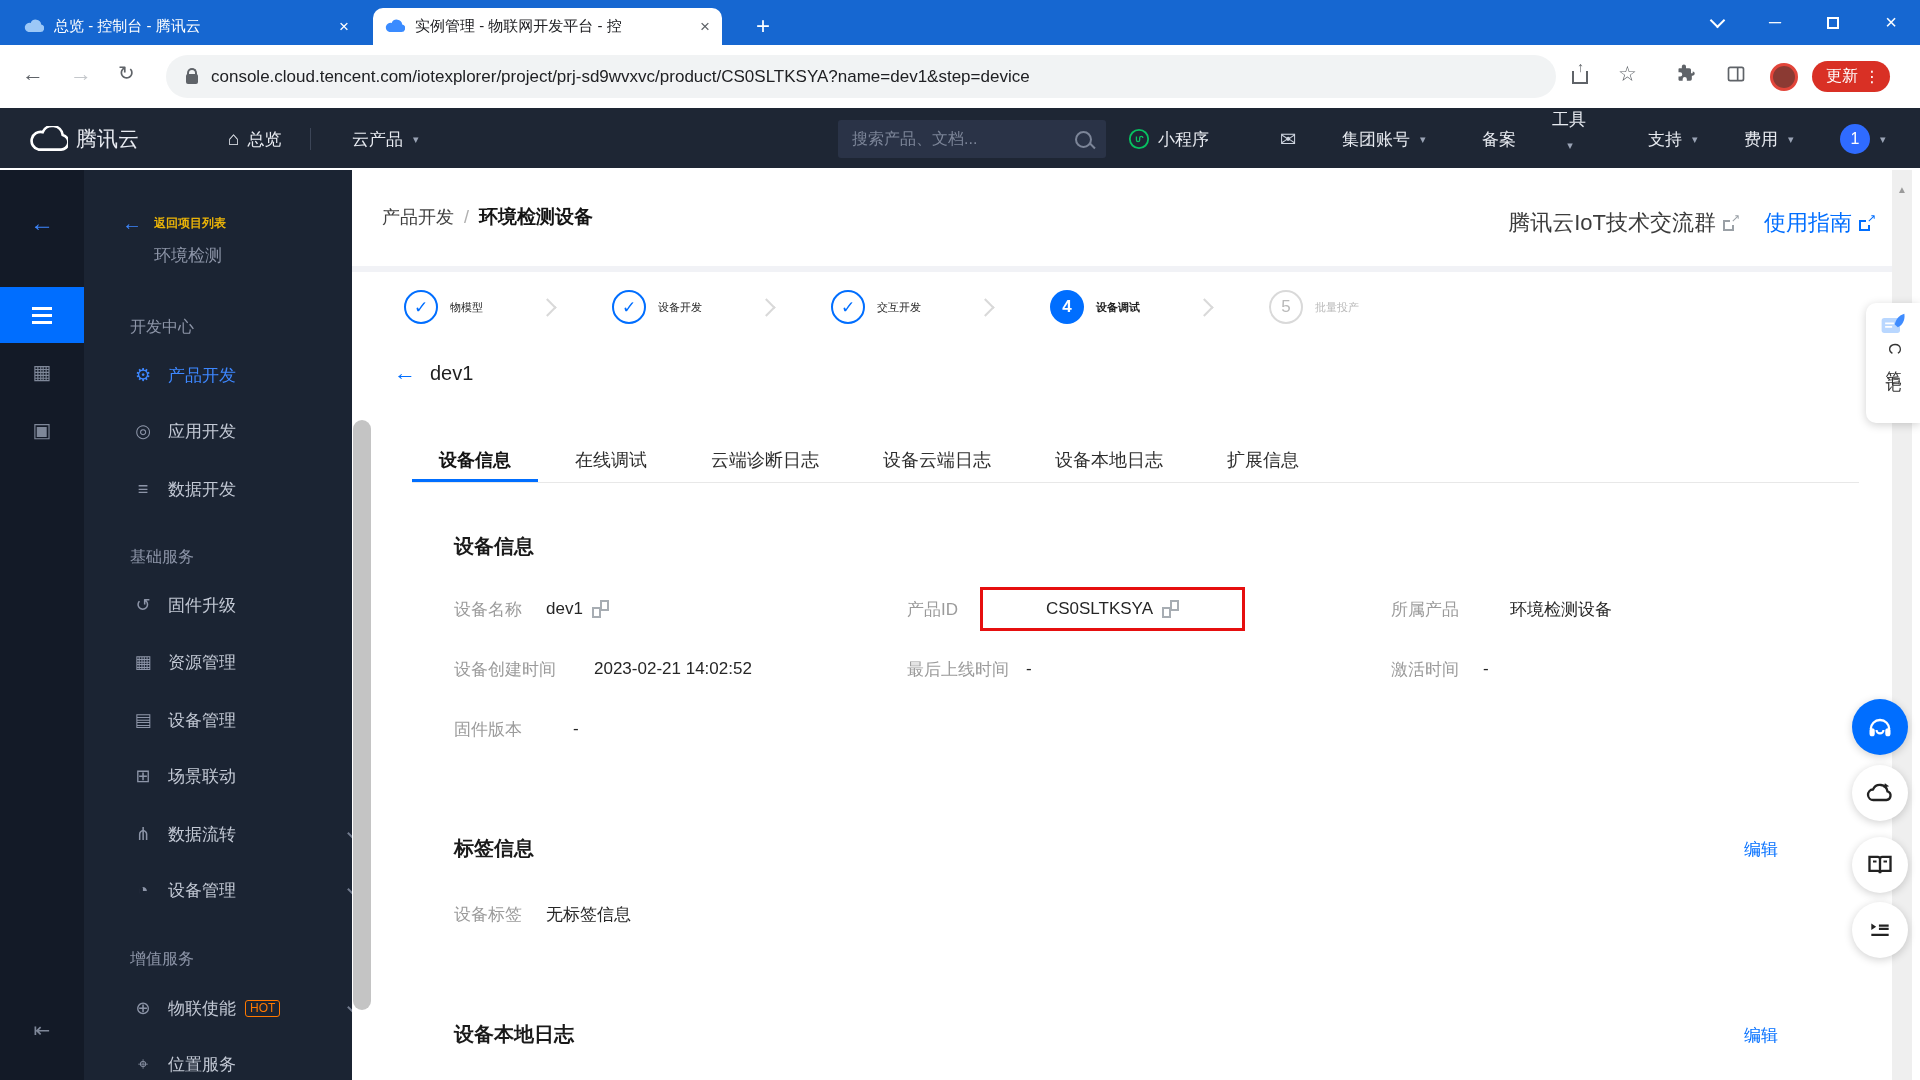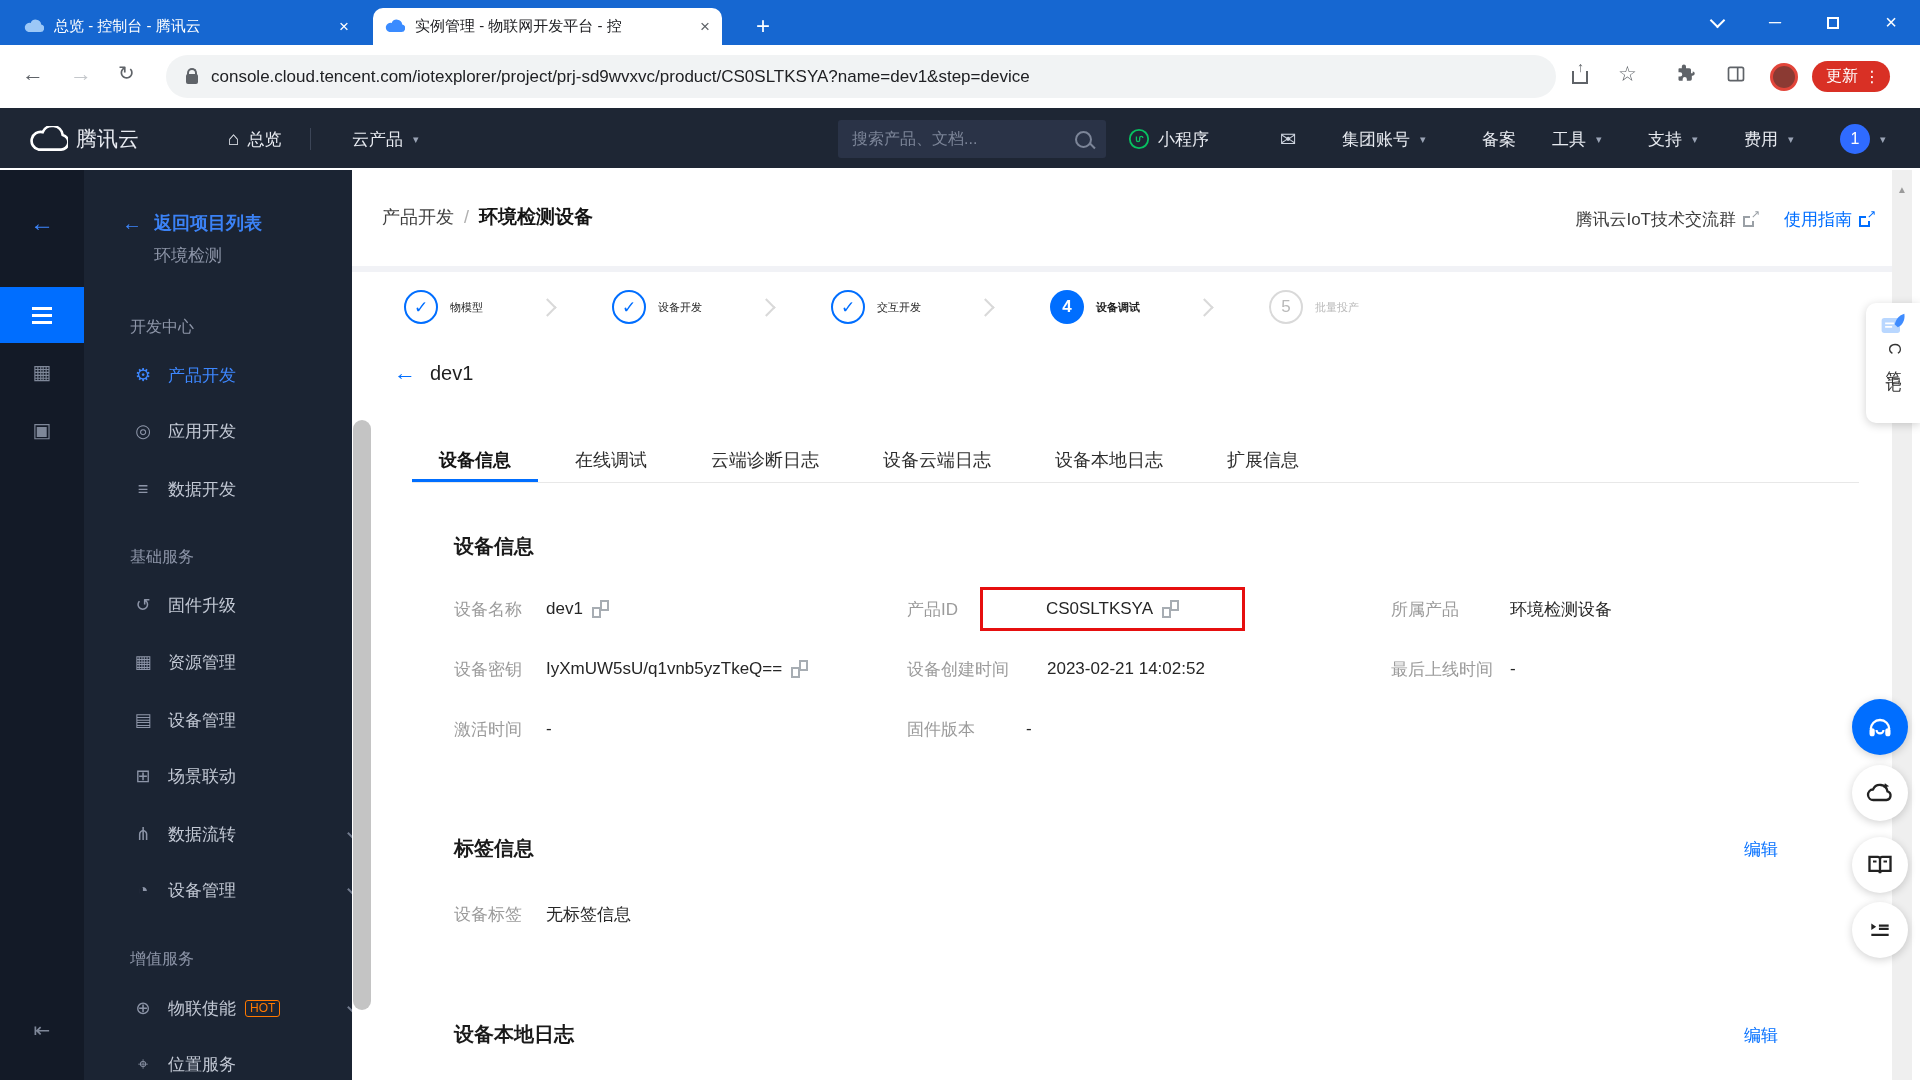--- a/index.html
+++ b/index.html
@@ -209,7 +209,7 @@
     <div class="tn" style="left:1482px;">
       <span>备案</span>
     </div>
-    <div class="tn" style="left:1552px;">
+    <div class="tn" style="left:1552px;flex-direction:column;">
       <span>工具</span>
       <span class="caret">▾</span>
     </div>

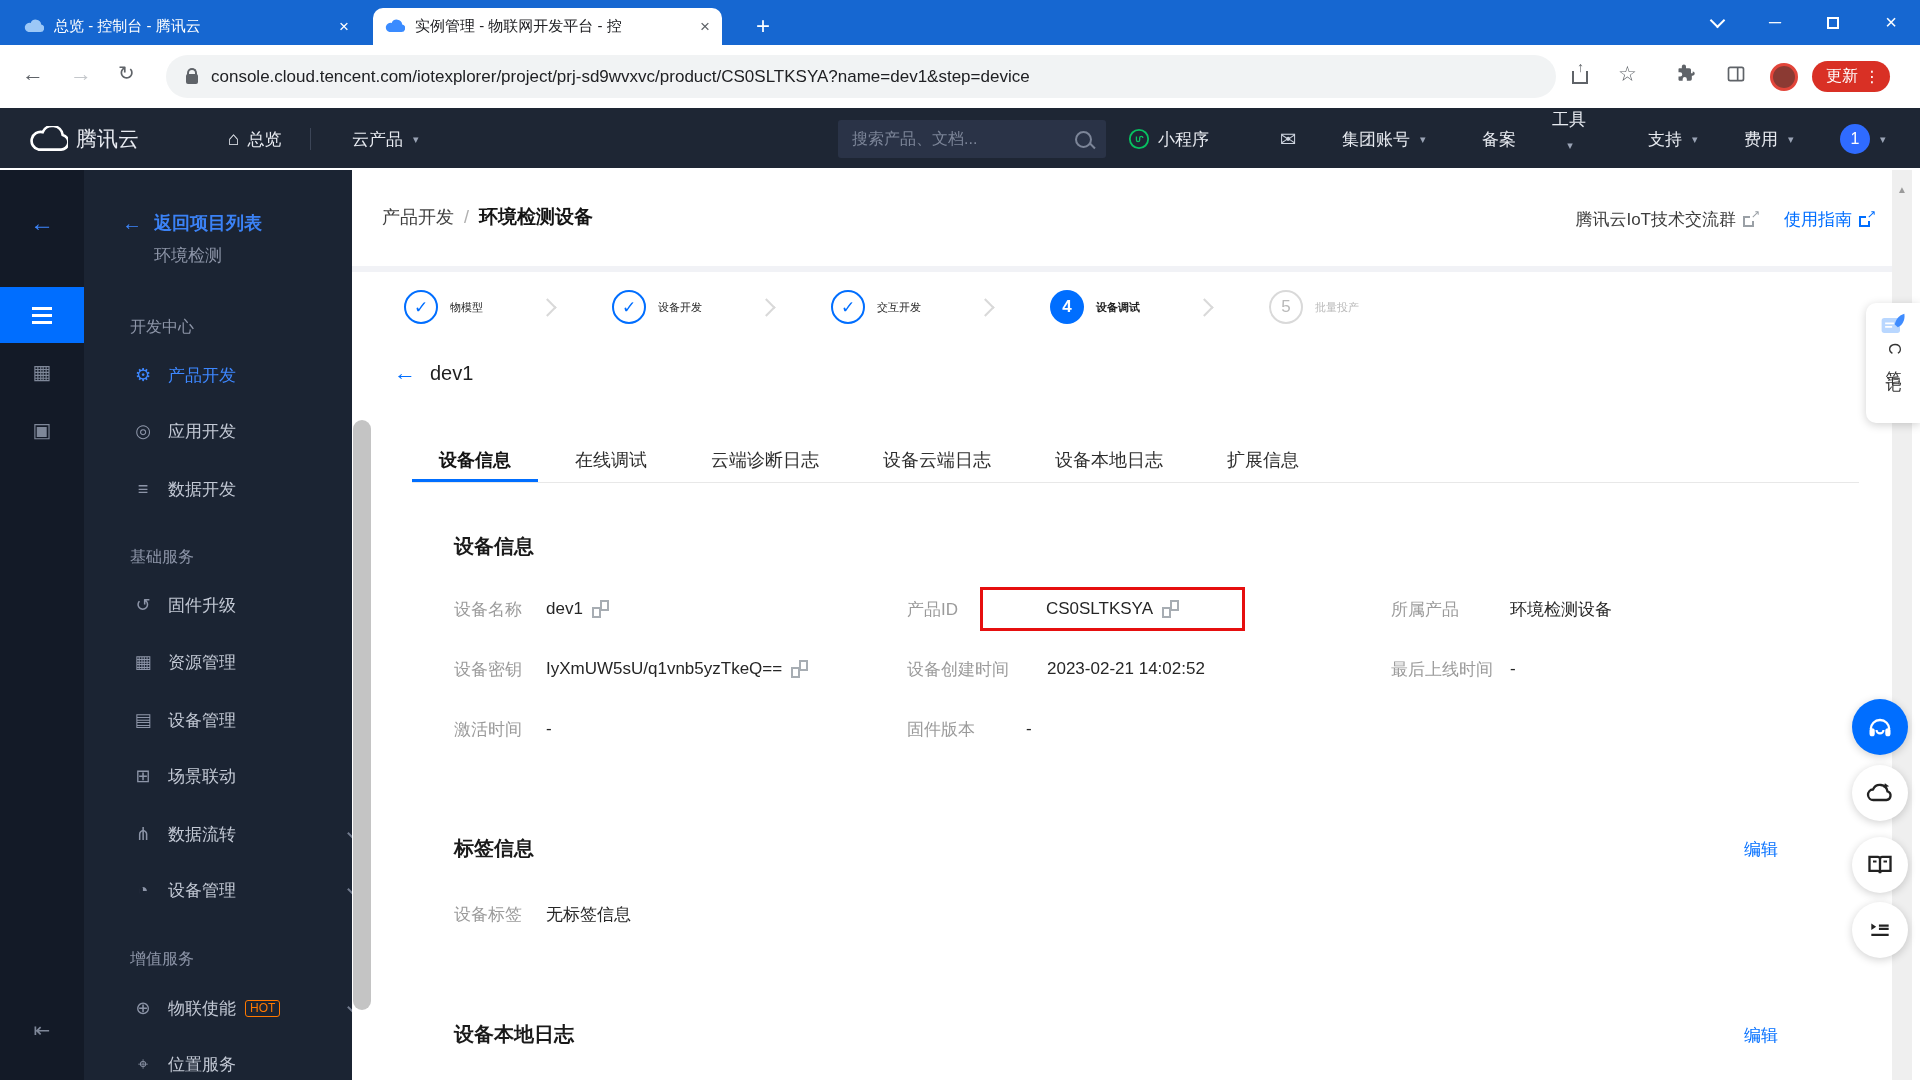--- a/index.html
+++ b/index.html
@@ -242,7 +242,7 @@
     <div class="sidebar">
       <div class="sb-row" style="top:40px;padding-left:38px;">
         <span style="color:#3d87ff;font-size:20px;font-weight:bold;">←</span>
-        <span style="color:#3b82f6;font-size:18px;font-weight:bold;margin-left:12px;">返回项目列表</span>
+        <span style="color:#eab308;font-size:12px;font-weight:bold;margin-left:12px;">返回项目列表</span>
       </div>
       <div class="sb-row" style="top:72px;padding-left:70px;color:#8d95a8;font-size:17px;">
         <span>环境检测</span>

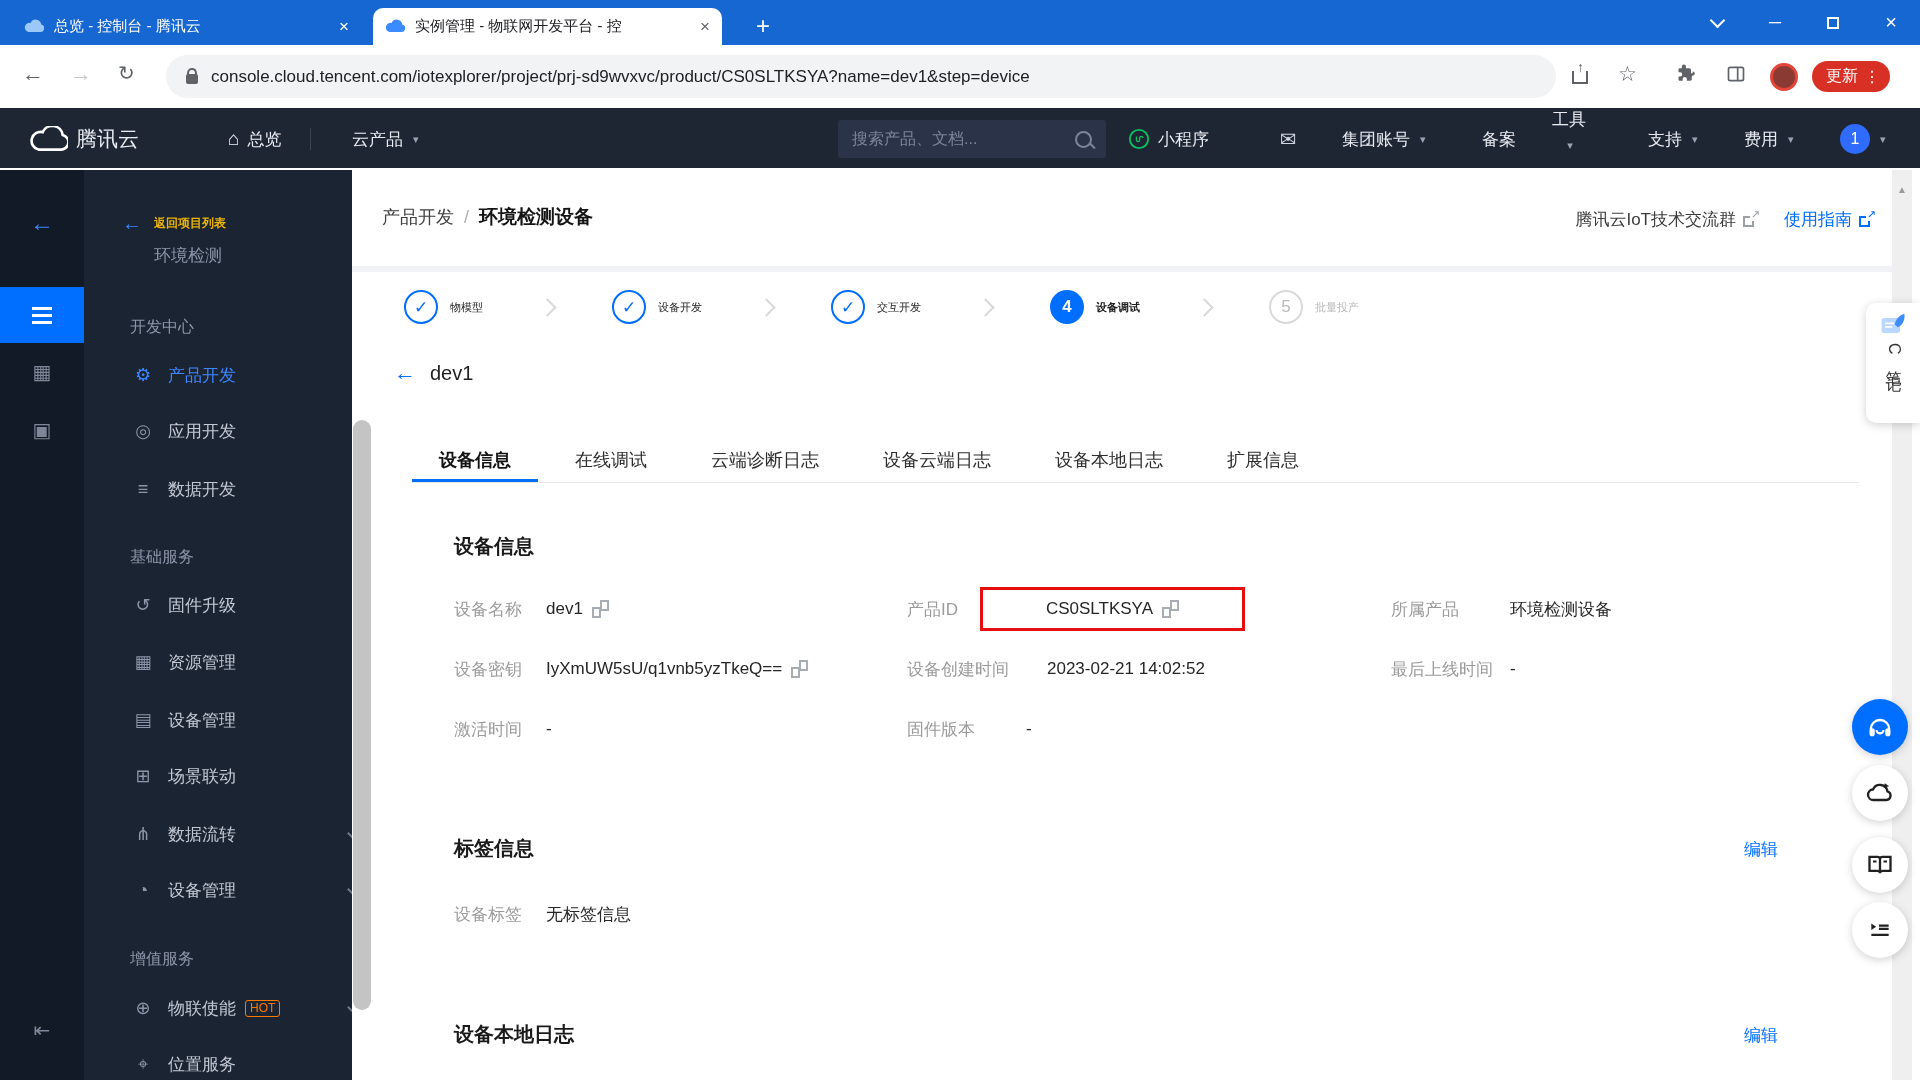--- a/index.html
+++ b/index.html
@@ -64,7 +64,7 @@
   .main{position:absolute;left:352px;top:0;width:1568px;height:910px;background:#fff;}
   .crumbrow{position:absolute;left:30px;top:34px;font-size:18px;color:#404040;display:flex;align-items:center;gap:10px;}
   .crumbcur{font-size:19px;font-weight:bold;color:#141414;}
-  .hlinks{position:absolute;right:46px;top:38px;display:flex;align-items:center;gap:26px;font-size:17px;}
+  .hlinks{position:absolute;right:46px;top:38px;display:flex;align-items:center;gap:26px;font-size:22px;}
   .hl{display:flex;align-items:center;gap:7px;}
   .ext{position:relative;width:15px;height:15px;display:inline-block;}
   .ext::before{content:"";position:absolute;left:0;bottom:0;width:11px;height:11px;border:2px solid currentColor;box-sizing:border-box;}

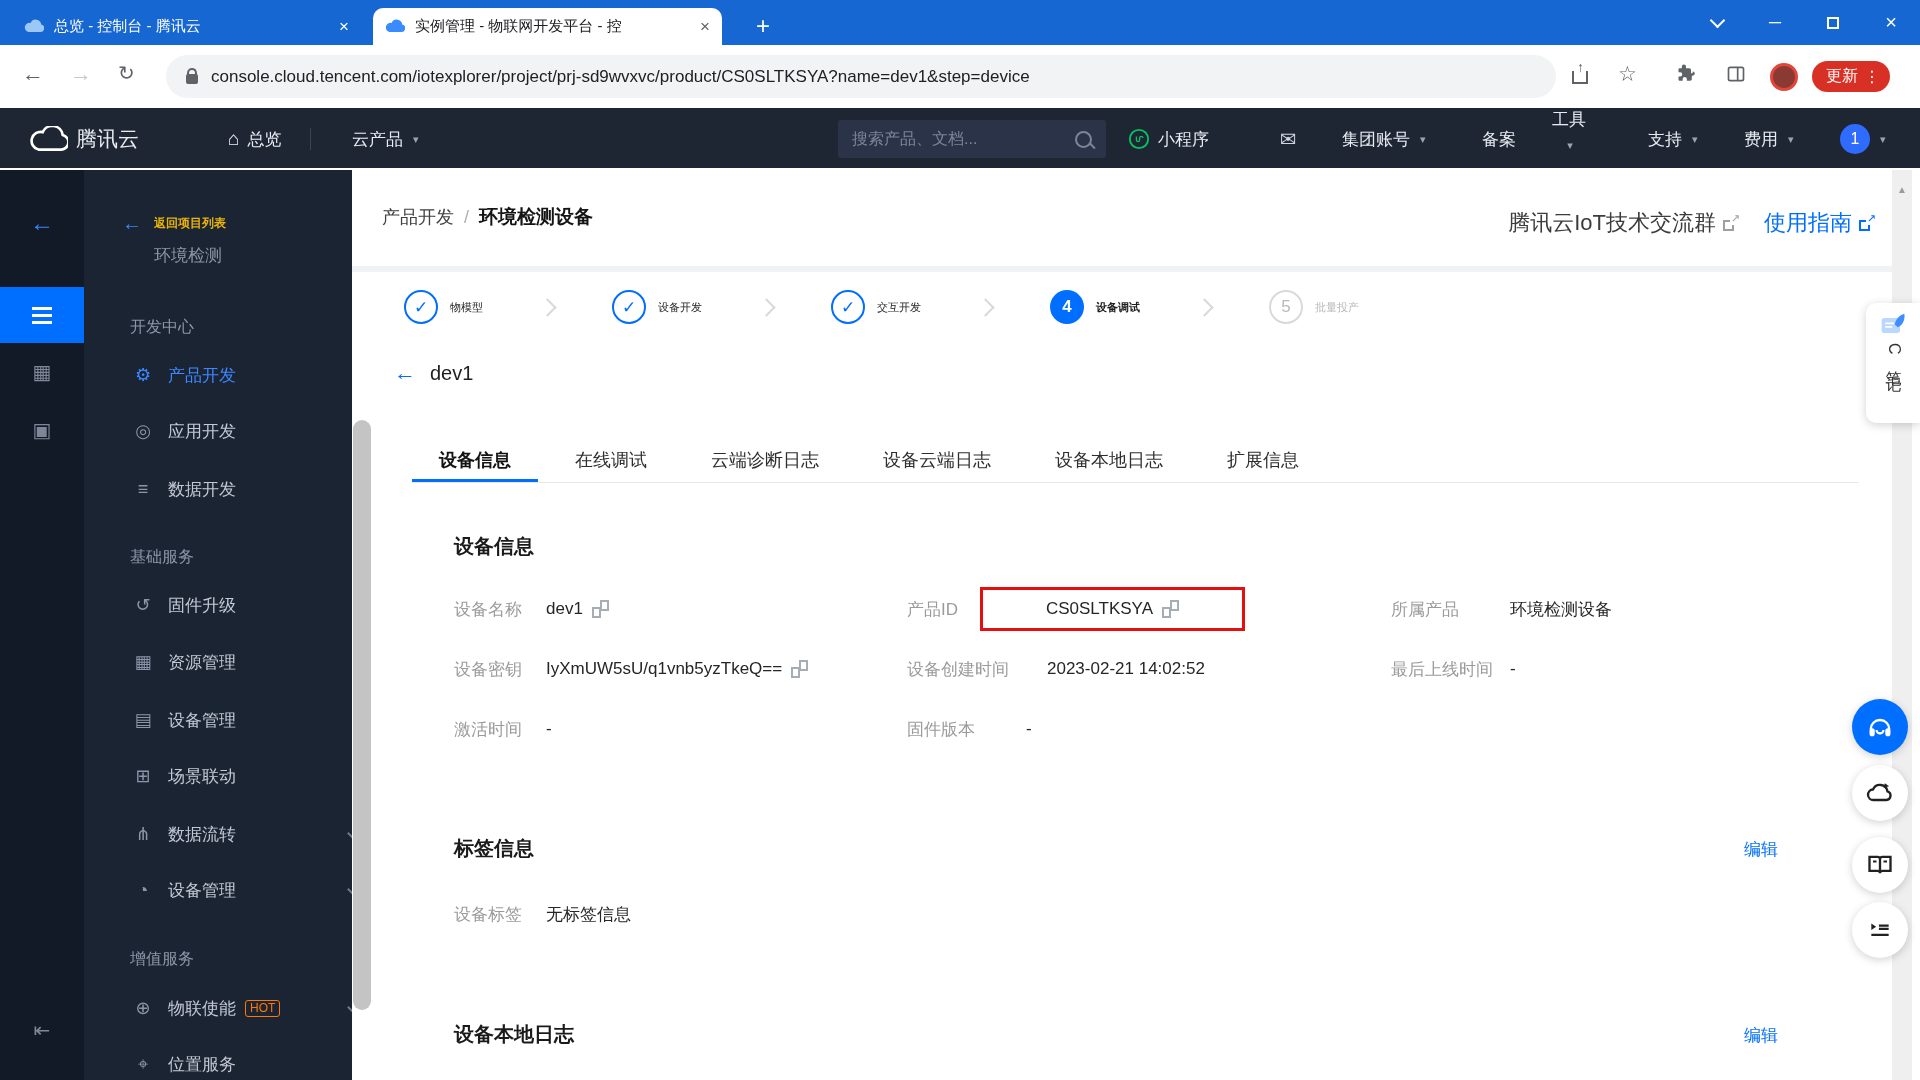--- a/index.html
+++ b/index.html
@@ -393,13 +393,6 @@
           </div>
 
           <div class="cell">
-            <span class="lab w1">设备密钥</span>
-            <span class="val">
-                <span>IyXmUW5sU/q1vnb5yzTkeQ==</span>
-                <span class="copy"></span>
-              </span>
-          </div>
-          <div class="cell">
             <span class="lab w2">设备创建时间</span>
             <span class="val">2023-02-21 14:02:52</span>
           </div>

